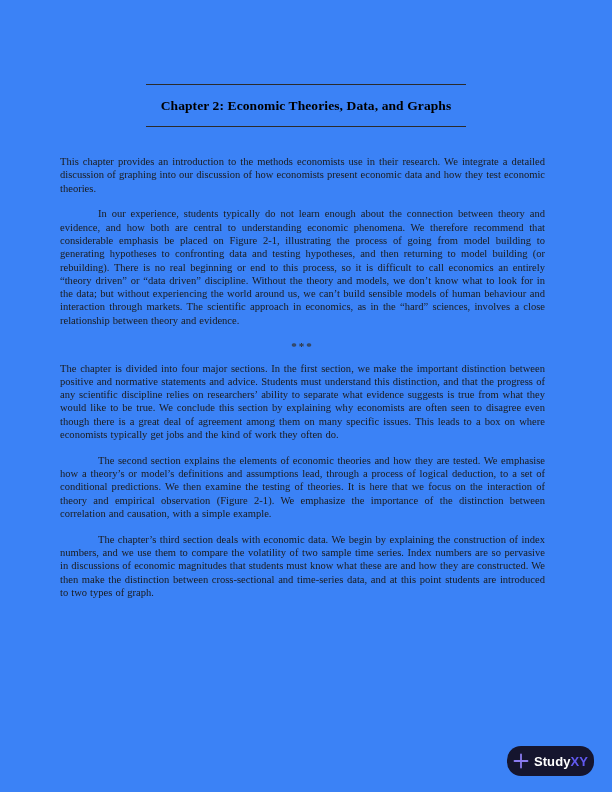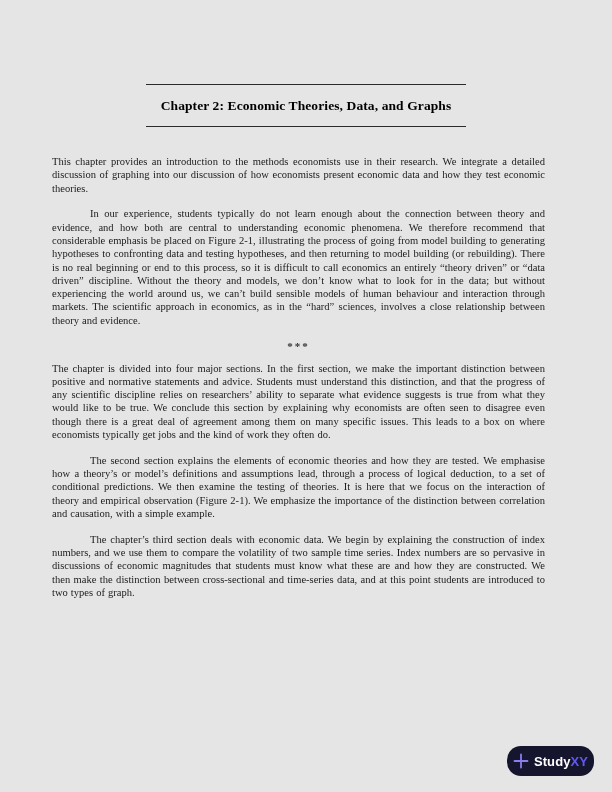--- a/index.html
+++ b/index.html
@@ -14,7 +14,7 @@
   .page {
     position: absolute;
     inset: 0;
-    background: #e5e5e5;
+    background: #3b82f6;
   }
   .title-block {
     width: 320px;

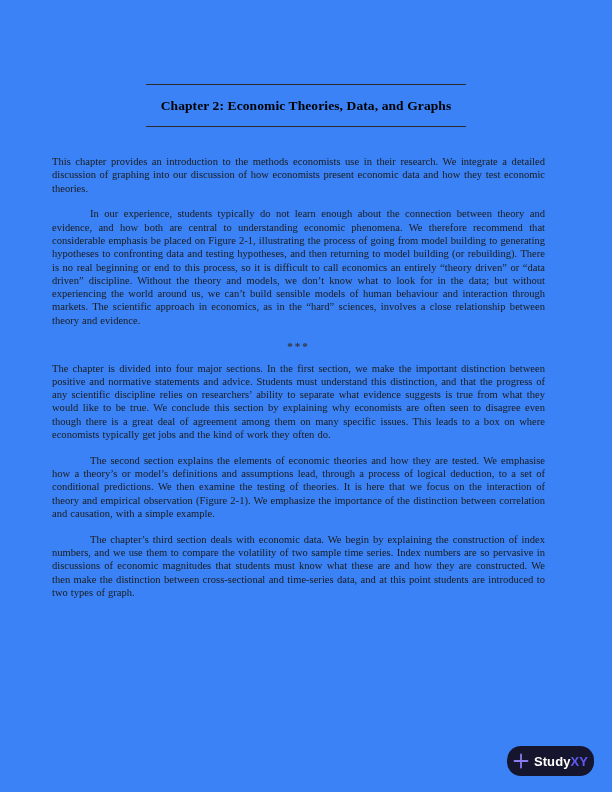--- a/index.html
+++ b/index.html
@@ -34,7 +34,7 @@
   }
   .content {
     position: absolute;
-    left: 52px;
+    left: 60px;
     right: 67px;
     top: 155px;
   }

